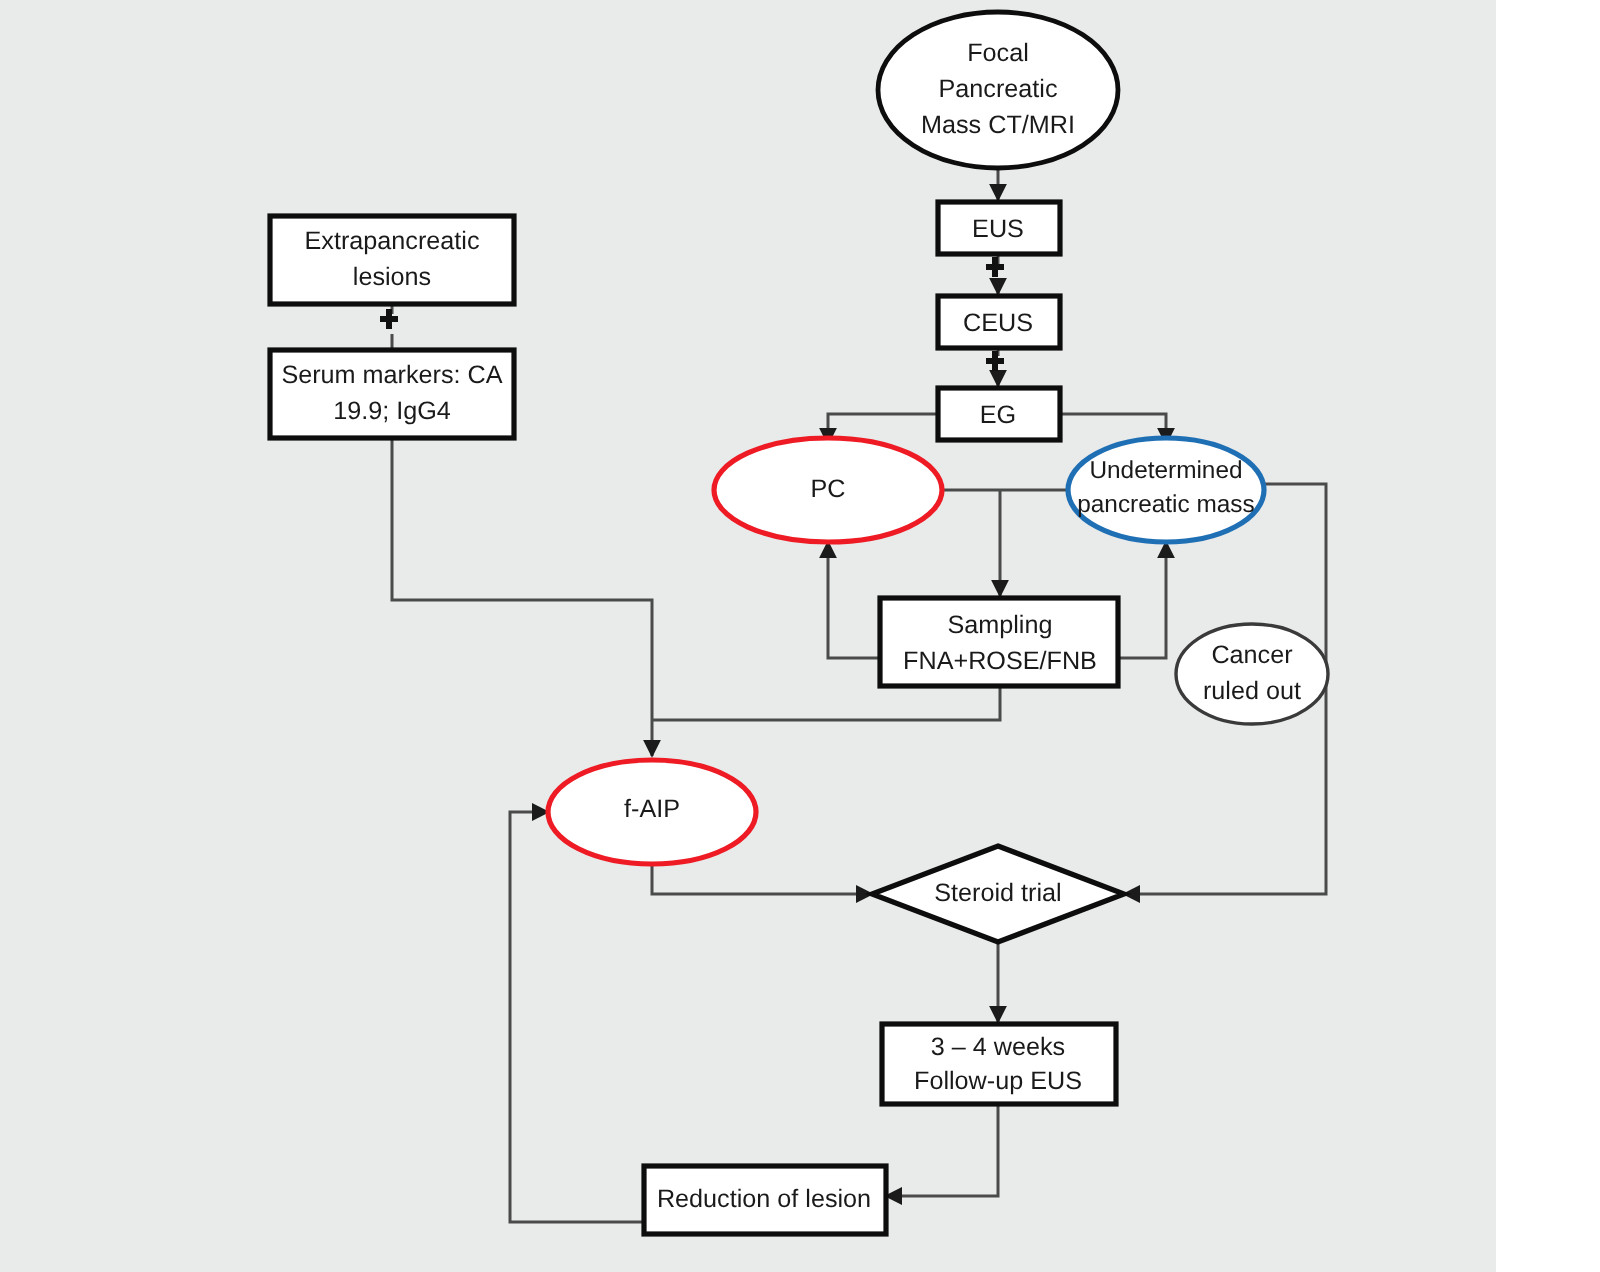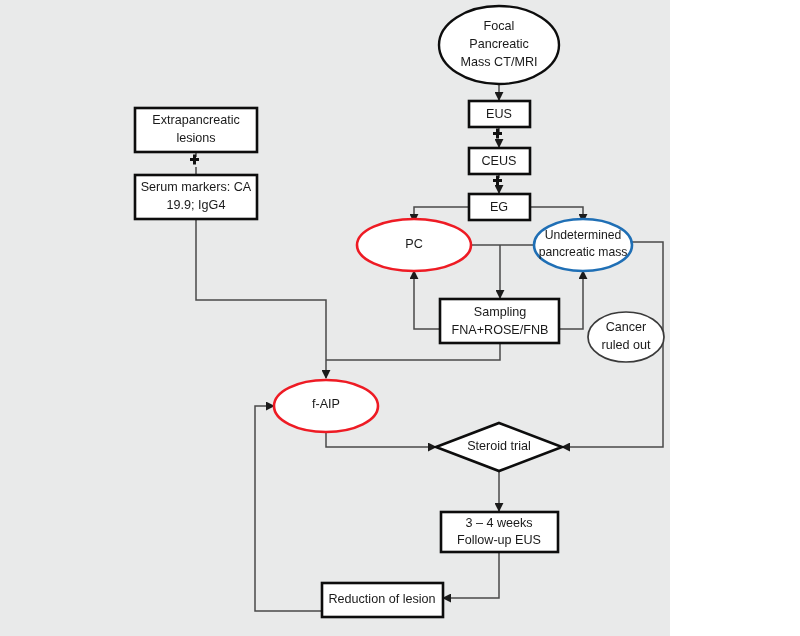--- a/index.html
+++ b/index.html
@@ -9,7 +9,7 @@
   }
   #canvas {
     position: relative;
-    width: 670px;
+    width: 748px;
     height: 636px;
     background: #e9eaea;
     font-family: "Liberation Sans", sans-serif;

